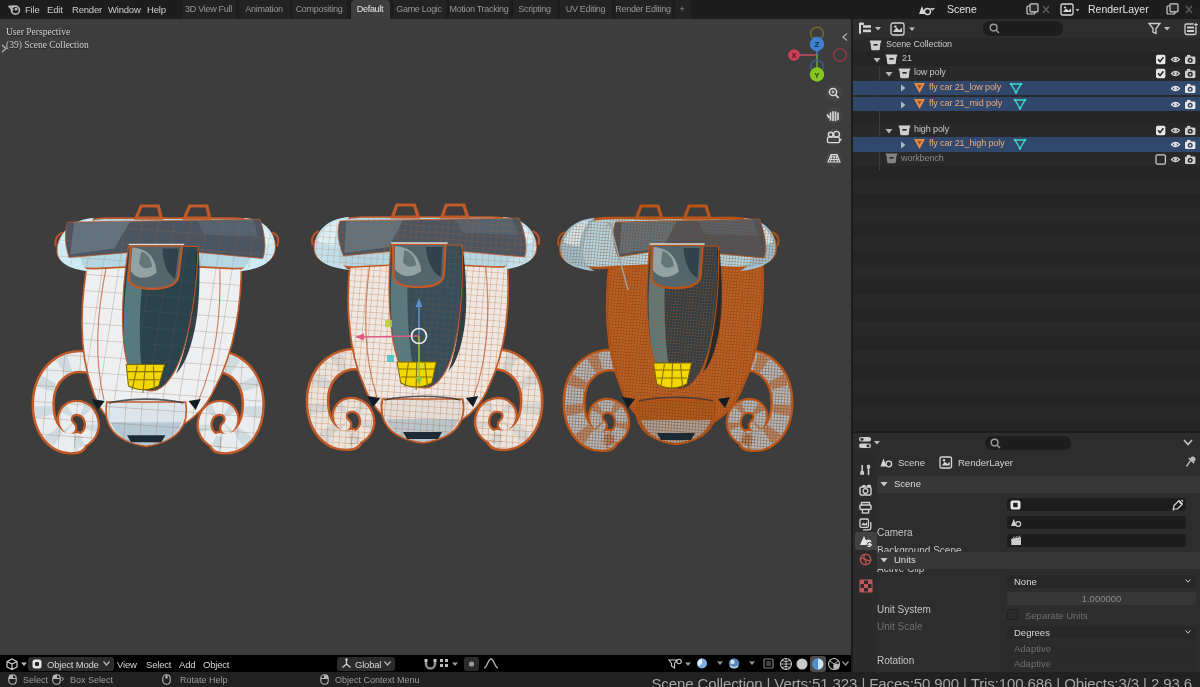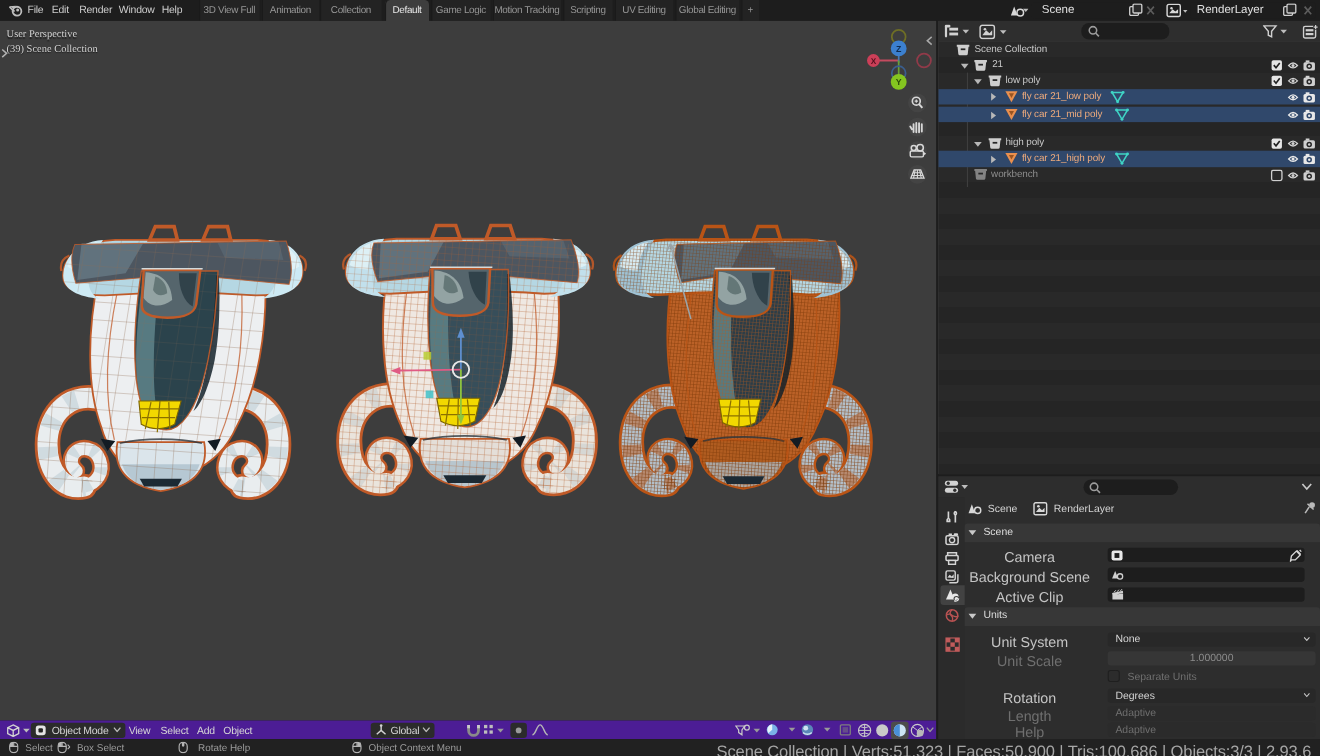--- a/index.html
+++ b/index.html
@@ -57,7 +57,7 @@
     <span class="menu" style="left:147px">Help</span>
     <span class="tab" style="left:181px;width:55px">3D View Full</span>
     <span class="tab" style="left:238px;width:52px">Animation</span>
-    <span class="tab" style="left:291px;width:56px">Collection</span>
+    <span class="tab" style="left:291px;width:56px">Compositing</span>
     <span class="tab active" style="left:350px;width:40px">Default</span>
     <span class="tab" style="left:392px;width:54px">Game Logic</span>
     <span class="tab" style="left:448px;width:62px">Motion Tracking</span>

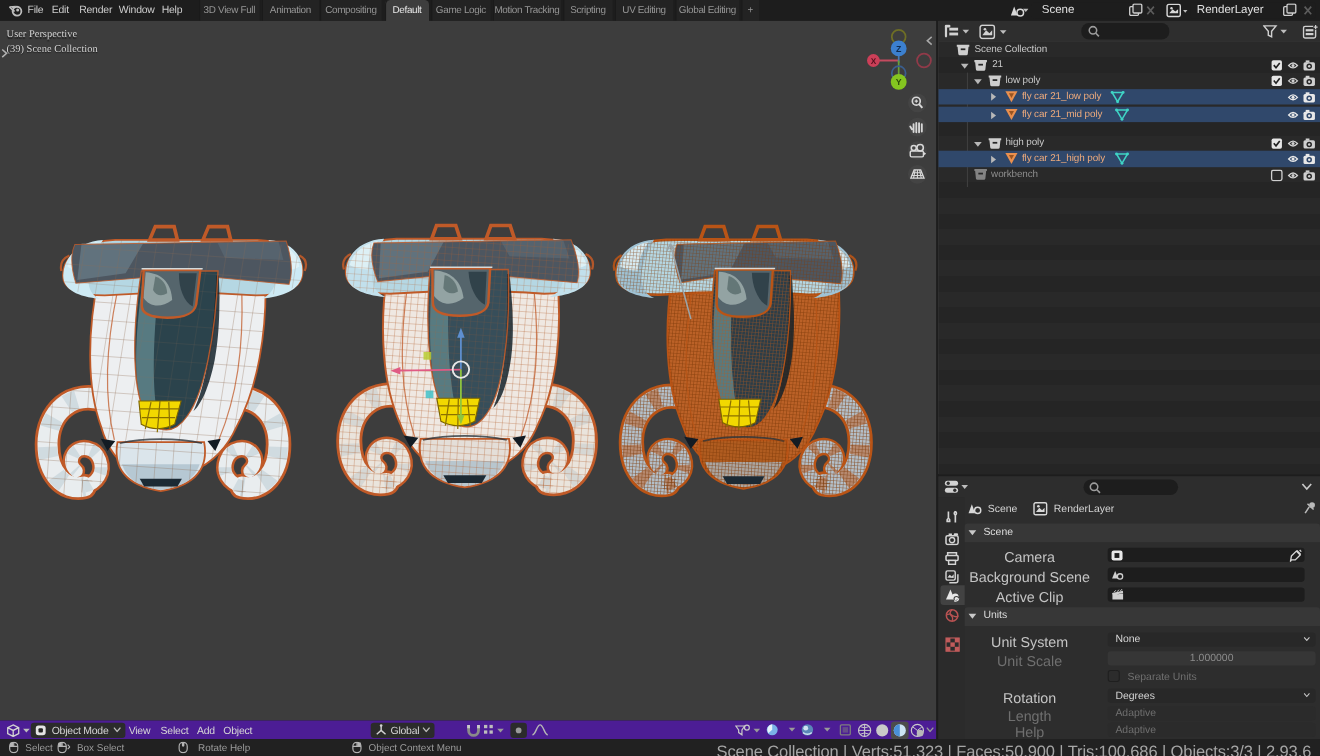--- a/index.html
+++ b/index.html
@@ -63,7 +63,7 @@
     <span class="tab" style="left:448px;width:62px">Motion Tracking</span>
     <span class="tab" style="left:512px;width:45px">Scripting</span>
     <span class="tab" style="left:559px;width:53px">UV Editing</span>
-    <span class="tab" style="left:614px;width:58px">Global Editing</span>
+    <span class="tab" style="left:614px;width:58px">Render Editing</span>
     <span class="tab" style="left:674px;width:16px">+</span>
 
     <svg class="abs" style="left:917px;top:2.5px" width="18" height="14" viewBox="0 0 18 14">

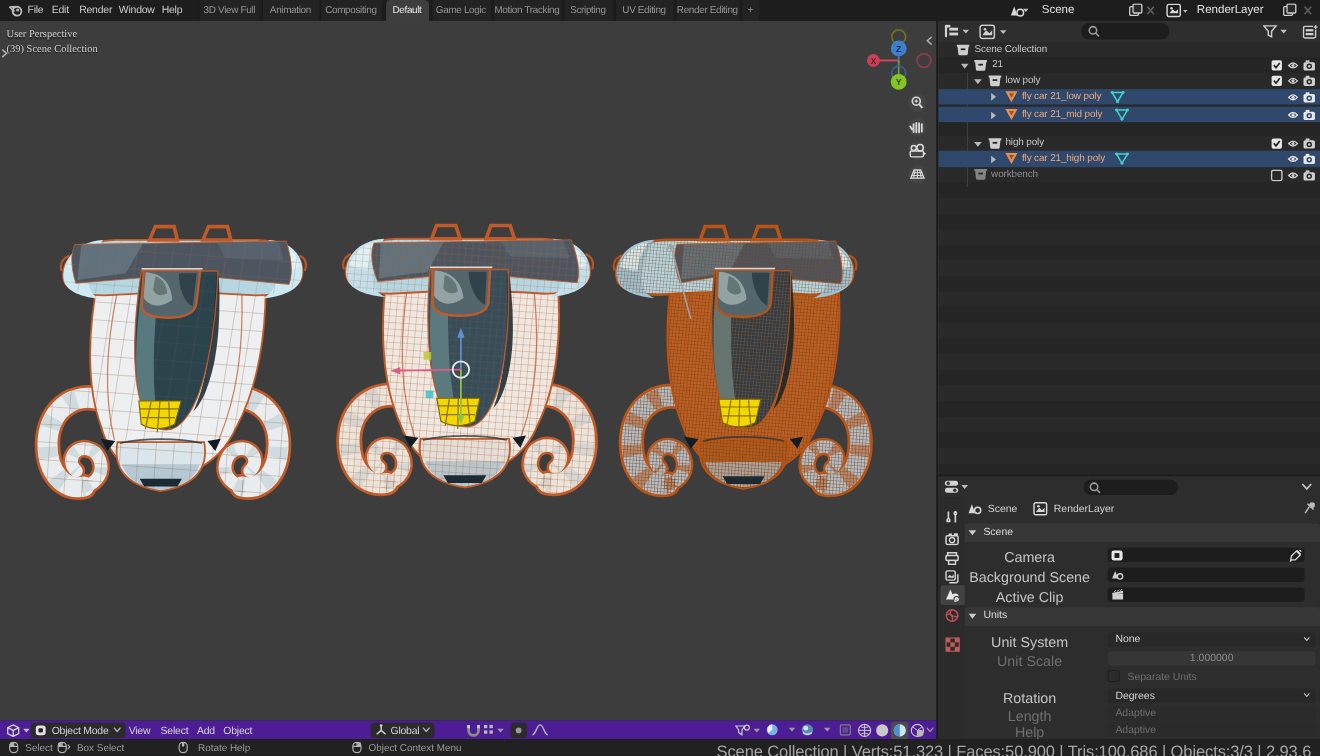--- a/index.html
+++ b/index.html
@@ -27,7 +27,7 @@
   #statusbar span { position:absolute; top:2.5px; }
 
   
-  #outliner { left:853px; top:19px; width:347px; height:412px; background:#404040; overflow:hidden; }
+  #outliner { left:853px; top:19px; width:347px; height:412px; background:#7f1d1d; overflow:hidden; }
   #outlhead { left:853px; top:19px; width:347px; height:19px; background:#2e2e2e; z-index:5; }
   #props { left:853px; top:433px; width:347px; height:239px; background:#2d2d2d; overflow:hidden; }
   .orow { position:absolute; left:0; width:347px; height:14.2px; font-size:9px; letter-spacing:-0.1px; color:#c8c8c8; }

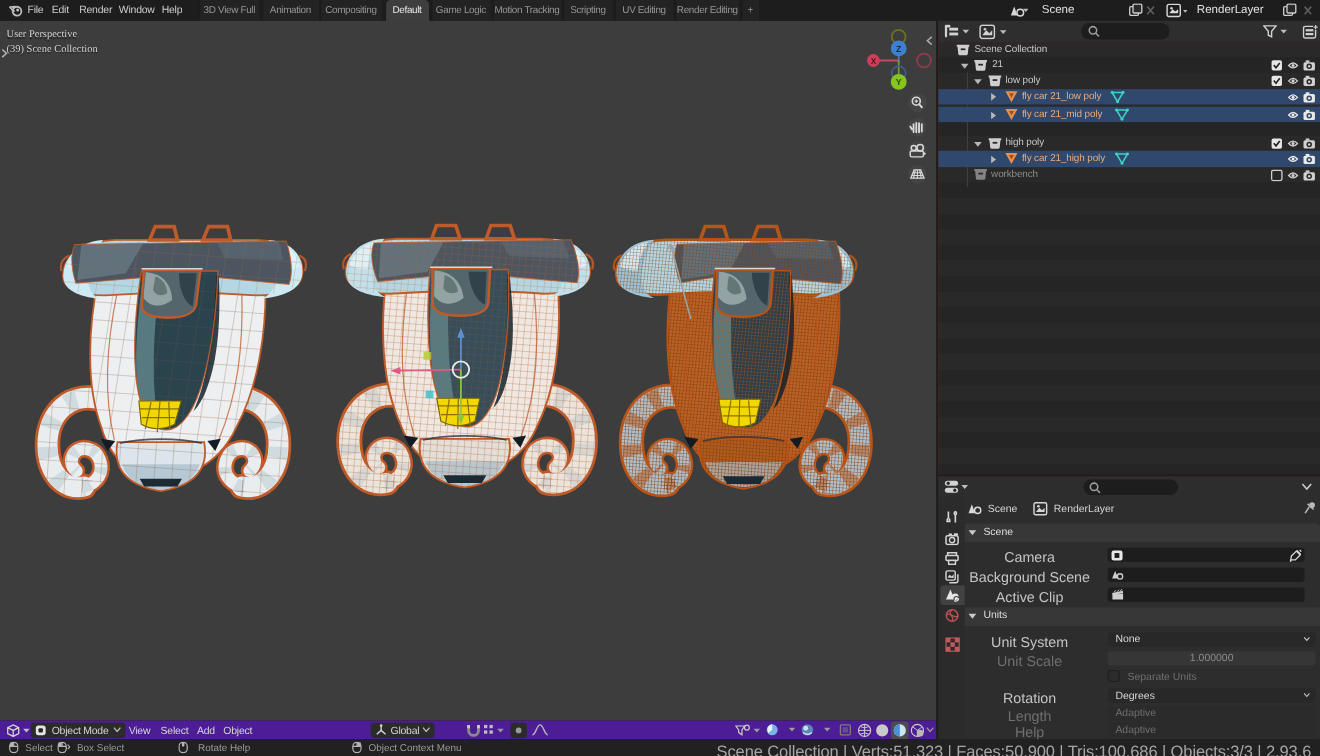--- a/index.html
+++ b/index.html
@@ -32,7 +32,7 @@
   #props { left:853px; top:433px; width:347px; height:239px; background:#2d2d2d; overflow:hidden; }
   .orow { position:absolute; left:0; width:347px; height:14.2px; font-size:9px; letter-spacing:-0.1px; color:#c8c8c8; }
   .sel { background:#30486b; }
-  .pin-label { position:absolute; text-align:center; color:#c4c4c4; font-size:13px; }
+  .pin-label { position:absolute; text-align:left; color:#c4c4c4; font-size:10px;margin-top:28px; }
   .pin-label.dis { color:#6f6f6f; }
   .field { position:absolute; background:#1d1d1d; border-radius:3px; height:13.5px; }
   .drop { position:absolute; background:#282828; border-radius:3px; height:13.5px; color:#d6d6d6; font-size:9.5px; line-height:13.5px; padding-left:7px; }

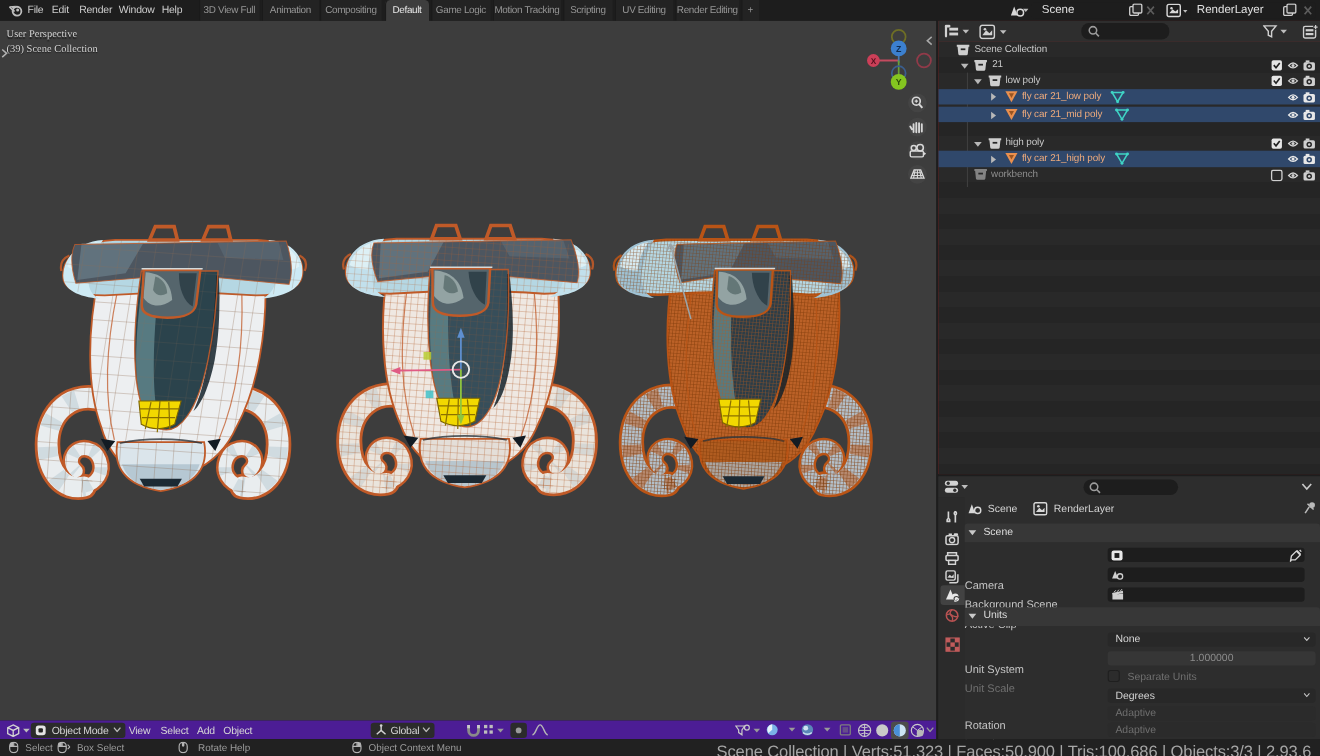--- a/index.html
+++ b/index.html
@@ -19,7 +19,7 @@
   .vptext { position:absolute; color:#d4d4d4; font-size:9.5px; text-shadow:0 1px 1px rgba(0,0,0,.6);font-family:Liberation Serif, serif; }
 
   
-  #vheader { left:0; top:655px; width:851px; height:17px; background:#4c1d95; color:#d2d2d2; font-size:10.5px; }
+  #vheader { left:0; top:655px; width:851px; height:17px; background:#000000; color:#d2d2d2; font-size:10.5px; }
   #vheader .hitem { position:absolute; top:2.5px; line-height:13px; color:#d6d6d6; font-size:9.5px; letter-spacing:-0.2px; }
 
   

